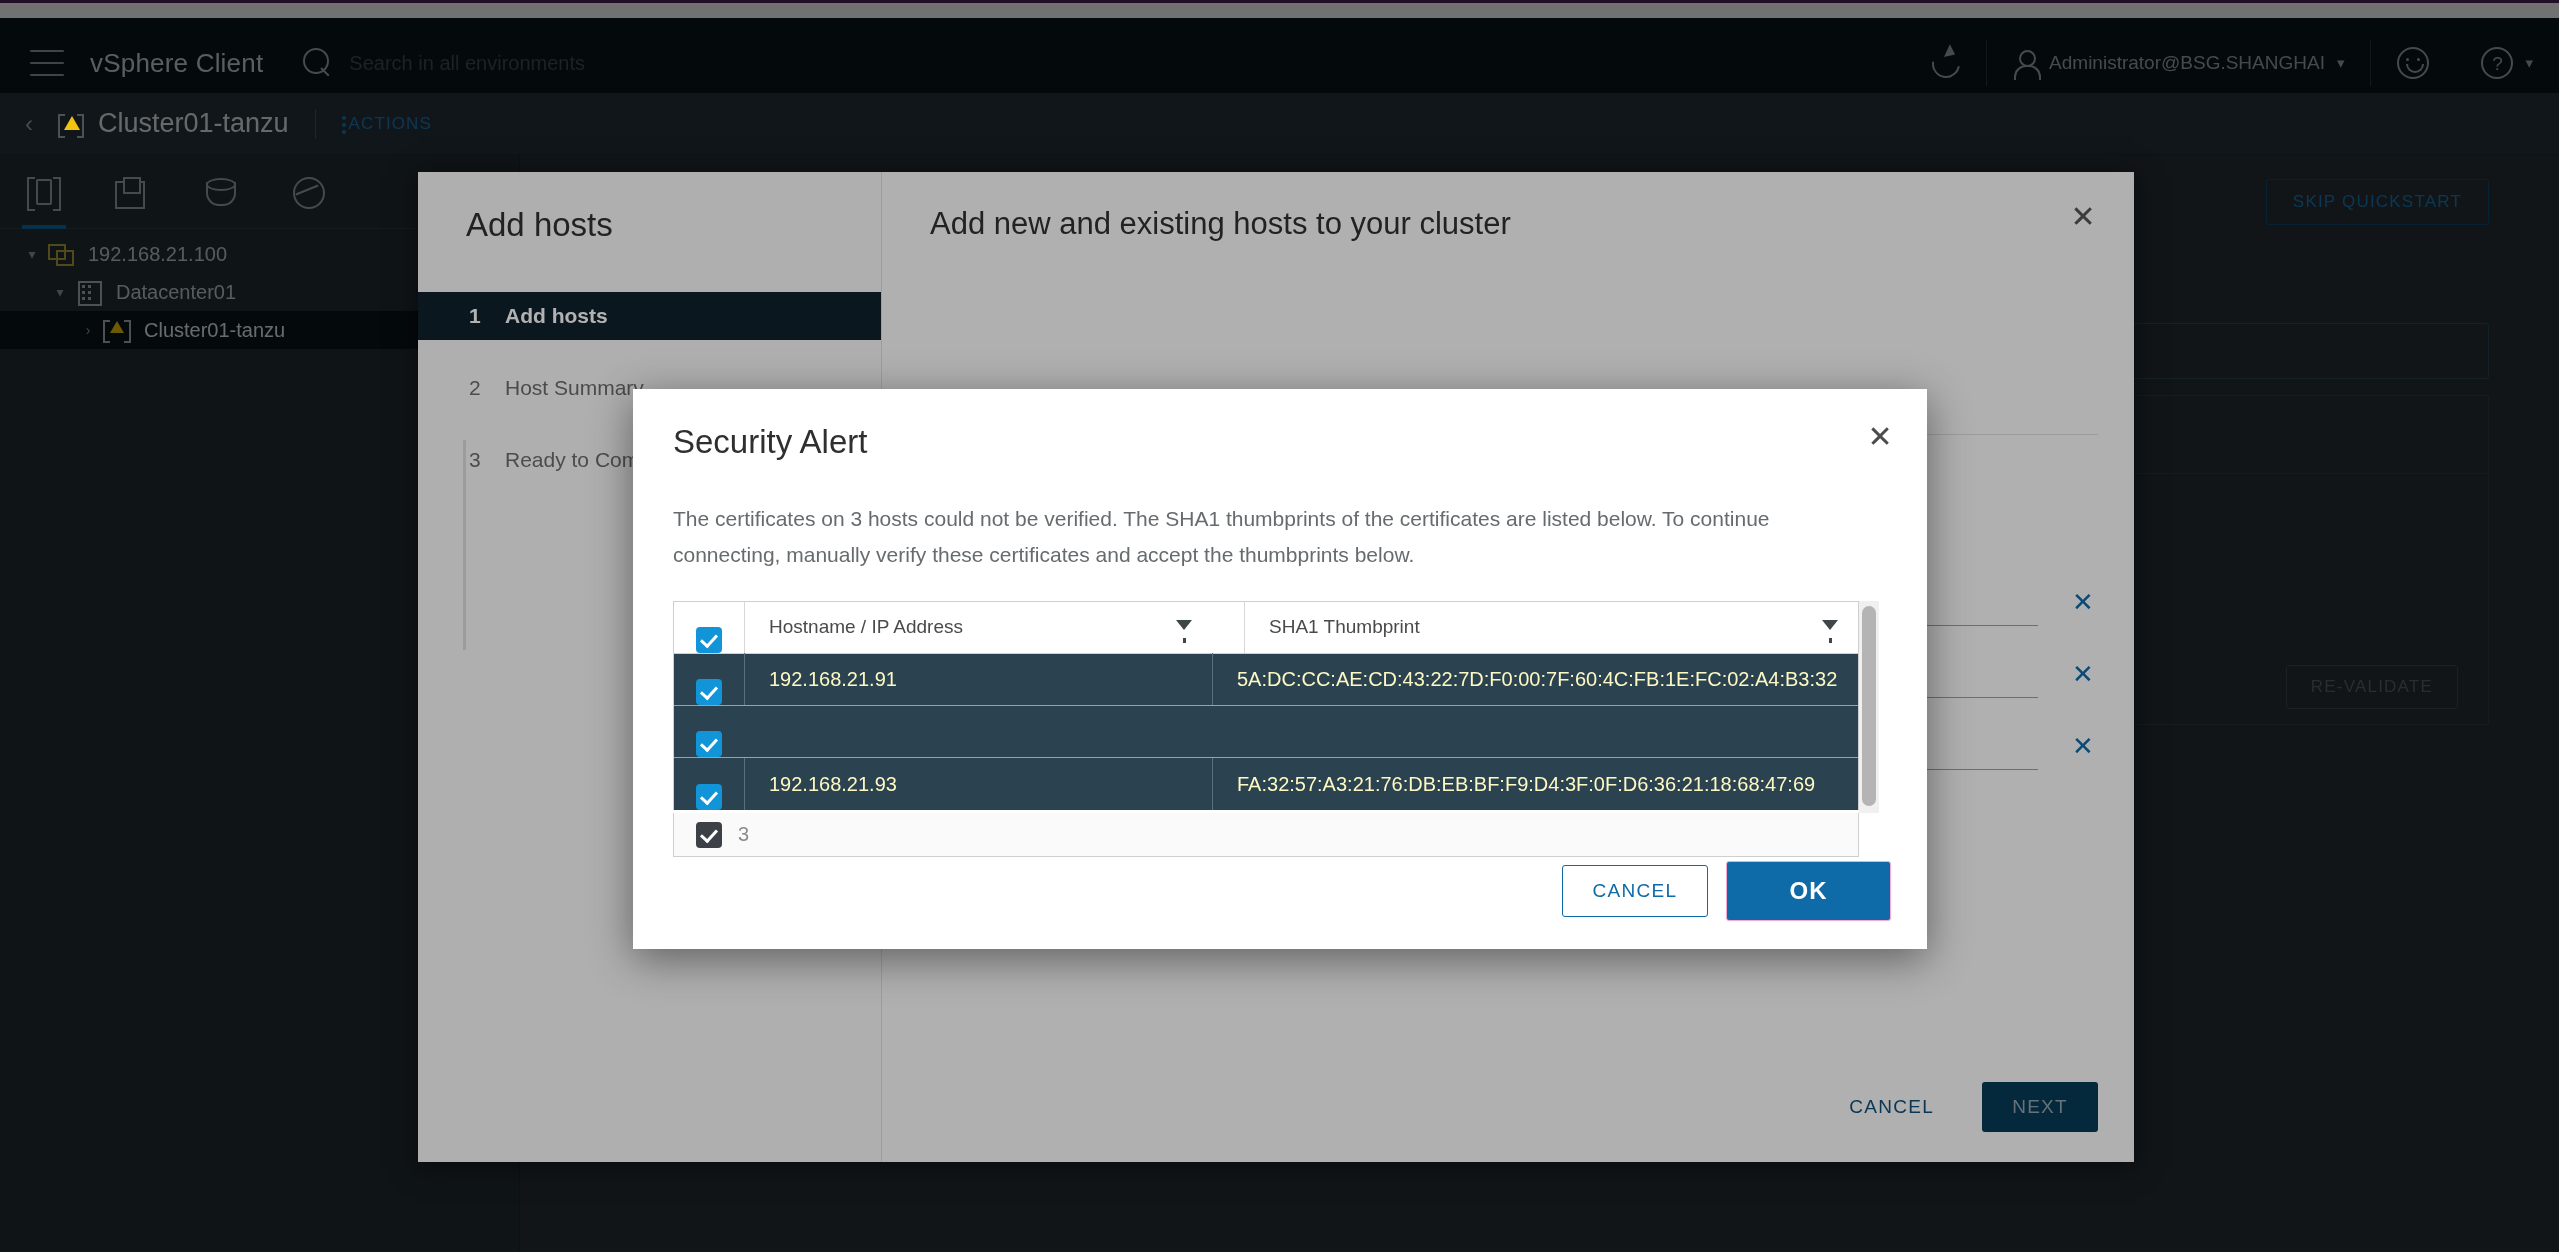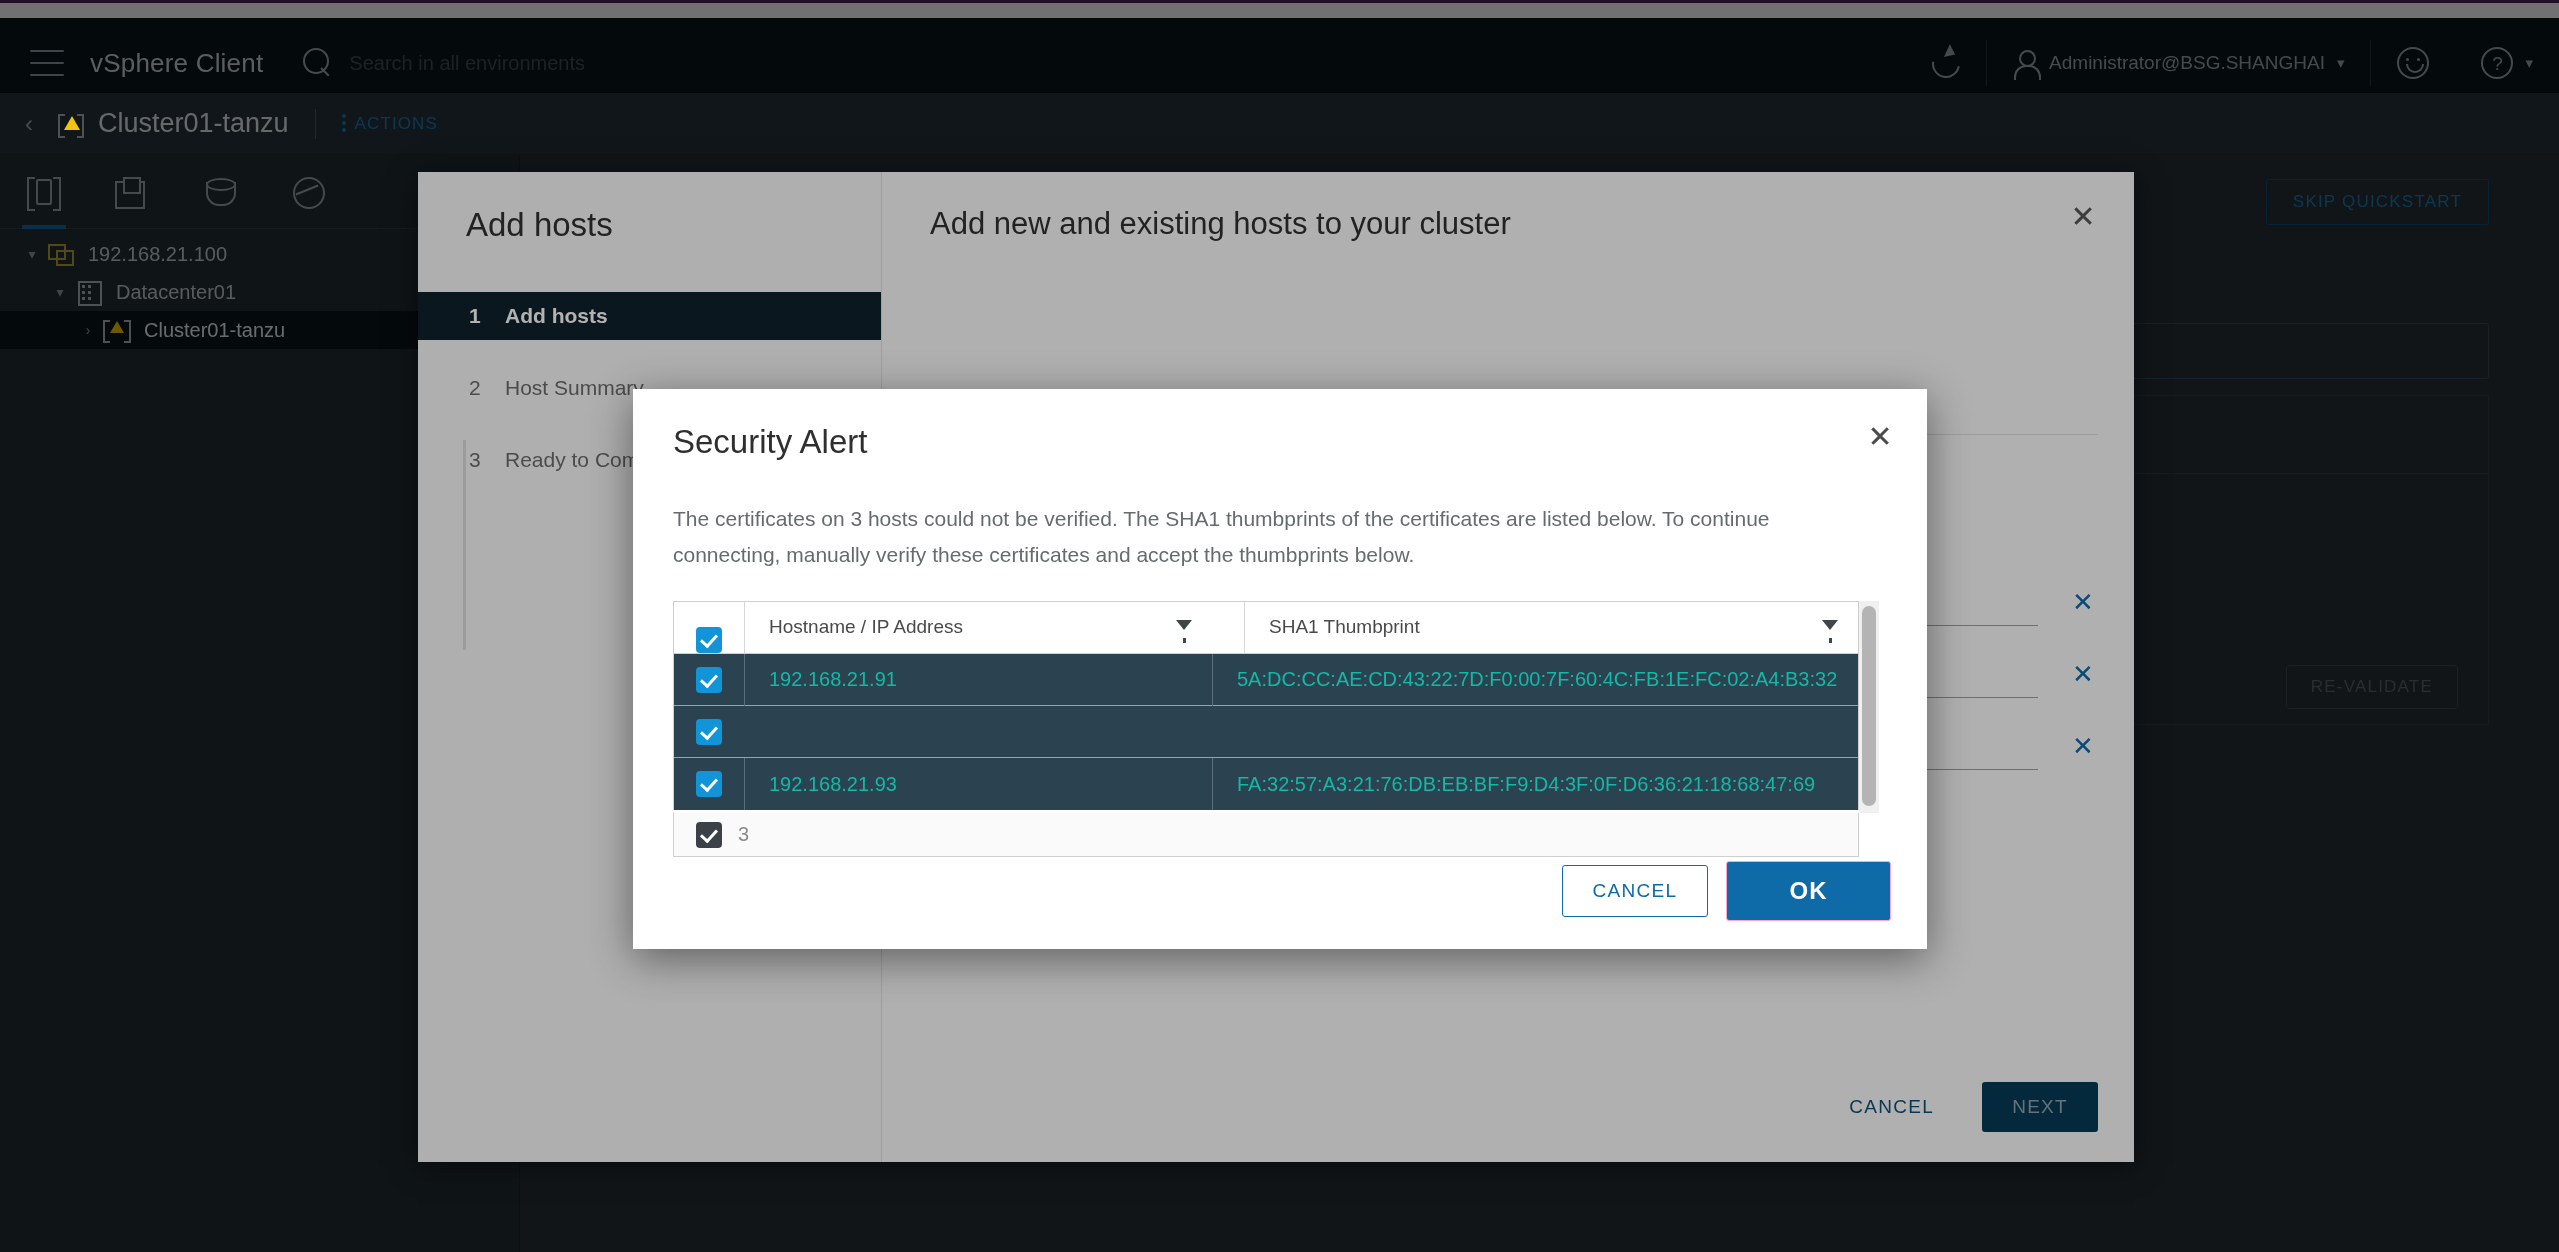--- a/index.html
+++ b/index.html
@@ -136,7 +136,7 @@
   .obj-title { font-size: 27px; color: #e3e9ec; }
   .obj-sep { width: 1px; height: 30px; background: #48545c; margin: 0 26px; }
   .actions-btn {
-    display: flex; align-items: flex-start; gap: 9px; color: #1a7bb9;
+    display: flex; align-items: flex-end; gap: 3px; color: #1a7bb9;
     font-size: 17px; letter-spacing: 1.1px; cursor: pointer;
   }
   .kebab { display: flex; flex-direction: column; gap: 3px; }

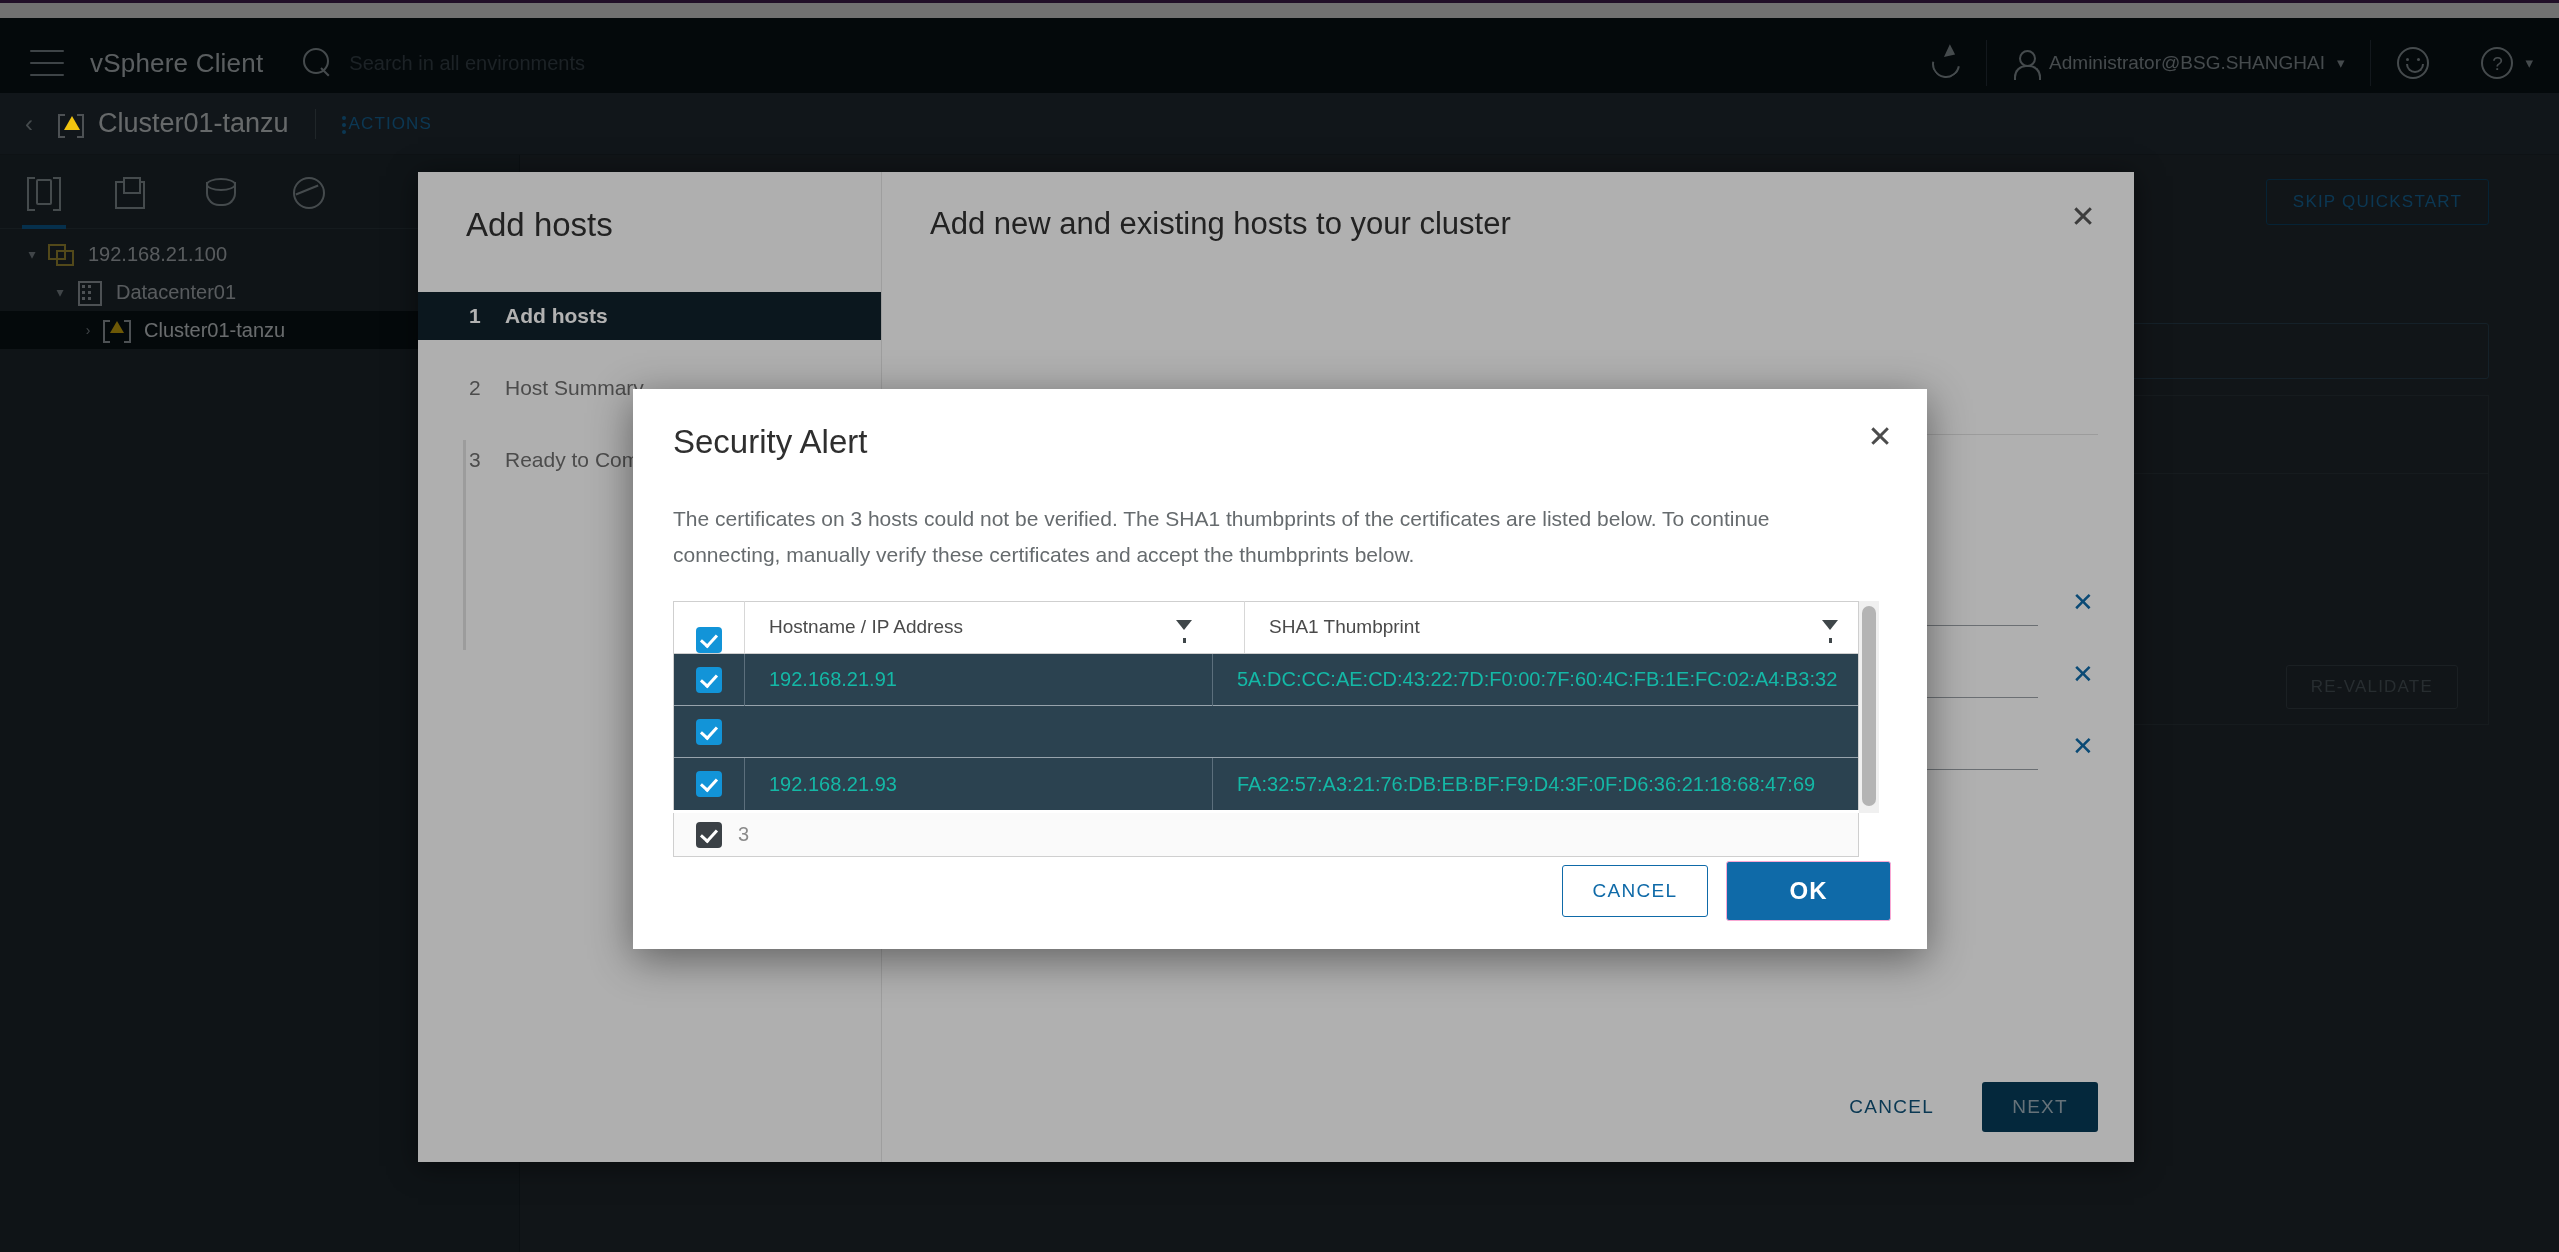--- a/index.html
+++ b/index.html
@@ -393,8 +393,8 @@
   }
   .cb.dark { background: #3b4146; }
   .tbl-row {
-    display: flex; height: 52px; align-items: center;
-    background: #2b4250; color: #14b8a6; border-bottom: 1px solid #97a3ac;
+    display: flex; height: 52px; align-items: flex-end;
+    background: #2b4250; color: #fef9c3; border-bottom: 1px solid #97a3ac;
   }
   .td-cb { width: 70px; display: flex; align-items: center; justify-content: center; }
   .td {

